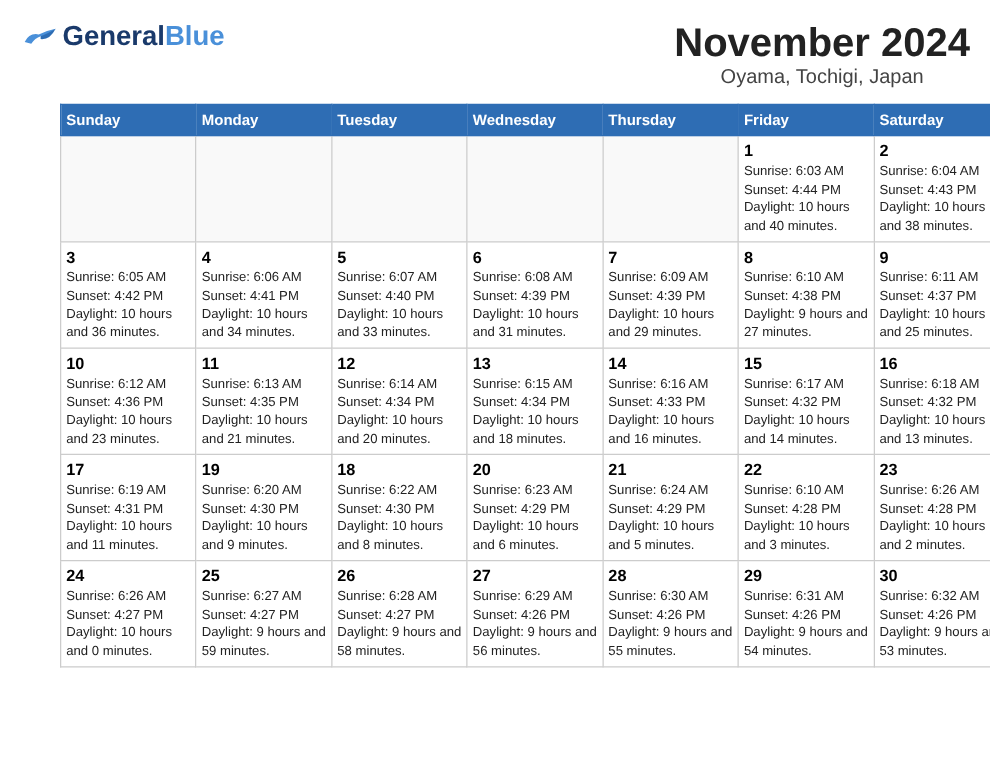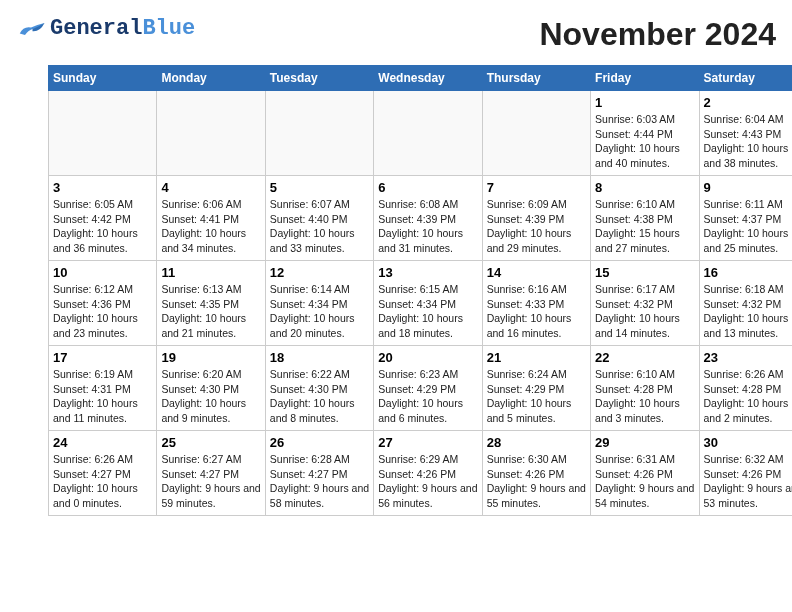--- a/index.html
+++ b/index.html
@@ -20,7 +20,6 @@
       display: flex;
       flex-direction: column;
       align-items: flex-start;
-      font-family: Liberation Mono, monospace;
     }
     .logo-bird {
       width: 30px;

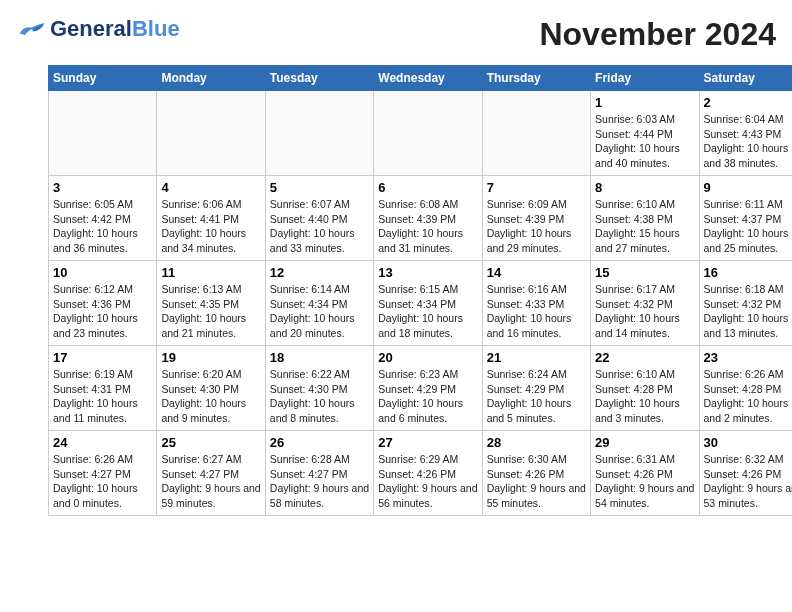--- a/index.html
+++ b/index.html
@@ -98,6 +98,7 @@
   </div>
   <div class="title-block">
     <div class="month-title">November 2024</div>
+    <div class="location">Oyama, Tochigi, Japan</div>
   </div>
 </div>
 

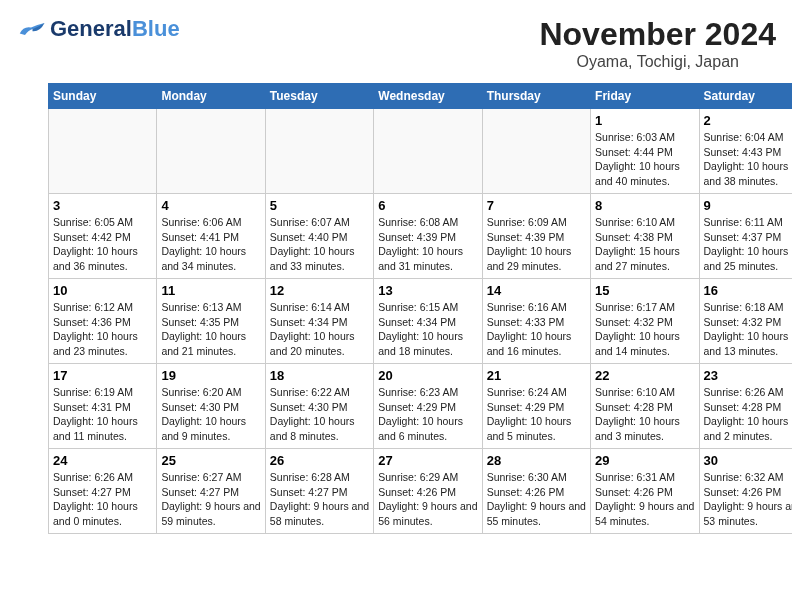--- a/index.html
+++ b/index.html
@@ -184,7 +184,7 @@
           <div class="day-info">
             <div>Sunrise: 6:10 AM</div>
             <div>Sunset: 4:38 PM</div>
-            <div>Daylight: 15 hours and 27 minutes.</div>
+            <div>Daylight: 9 hours and 27 minutes.</div>
           </div>
         </td>
         <td>

